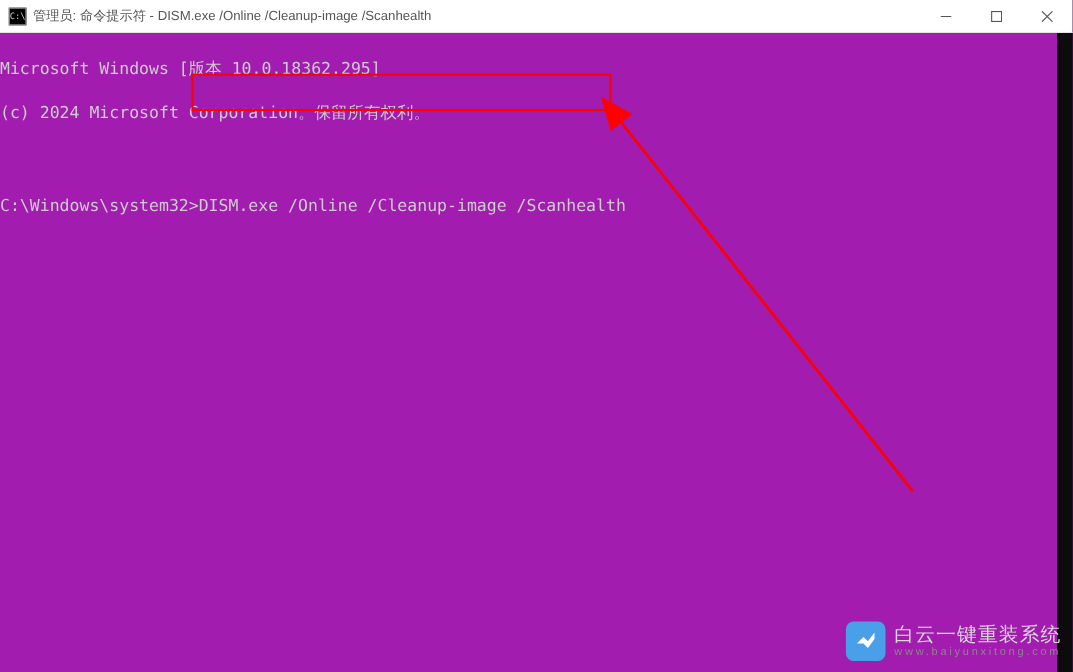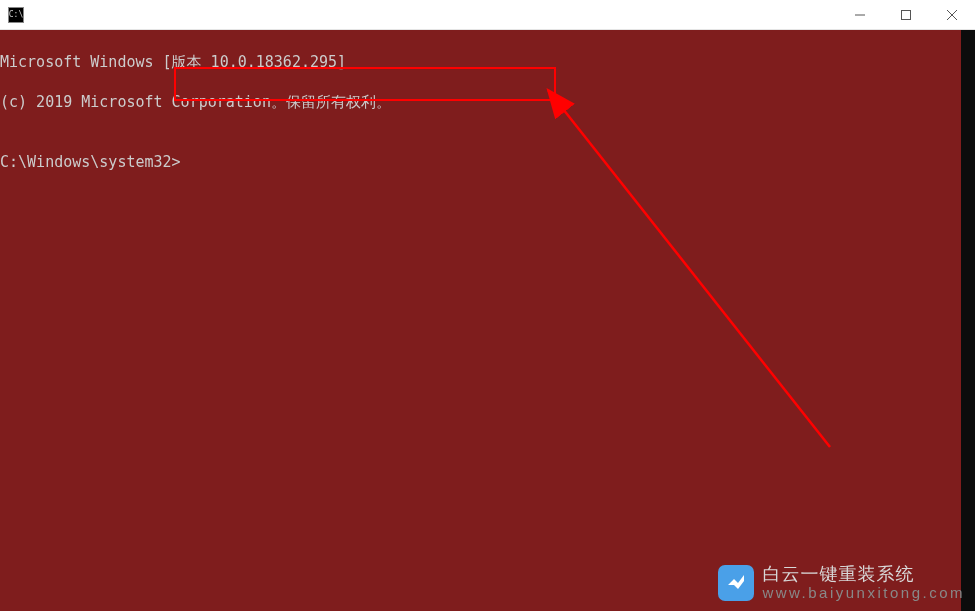--- a/index.html
+++ b/index.html
@@ -154,6 +154,7 @@
 
 <div class="titlebar">
   <div class="titlebar-icon">C:\</div>
+  <div class="titlebar-text">管理员: 命令提示符 - DISM.exe  /Online /Cleanup-image /Scanhealth</div>
   <div class="window-controls">
     <div class="win-btn">
       <svg width="10" height="10" viewBox="0 0 10 10">

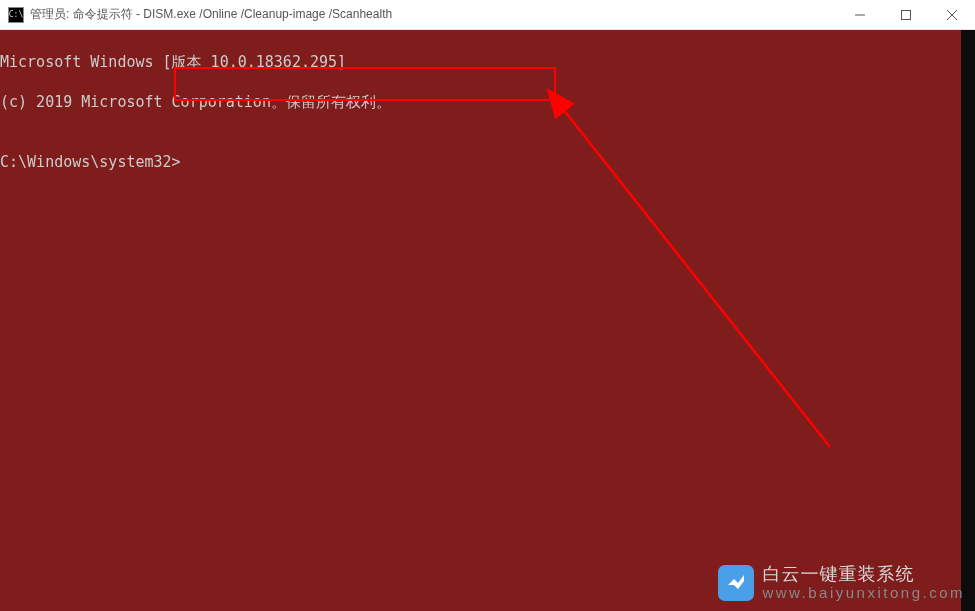--- a/index.html
+++ b/index.html
@@ -64,7 +64,7 @@
       fill: none;
     }
     .terminal {
-      background: #7f1d1d;
+      background: #a21caf;
       color: #cccccc;
       font-size: 15px;
       line-height: 20px;

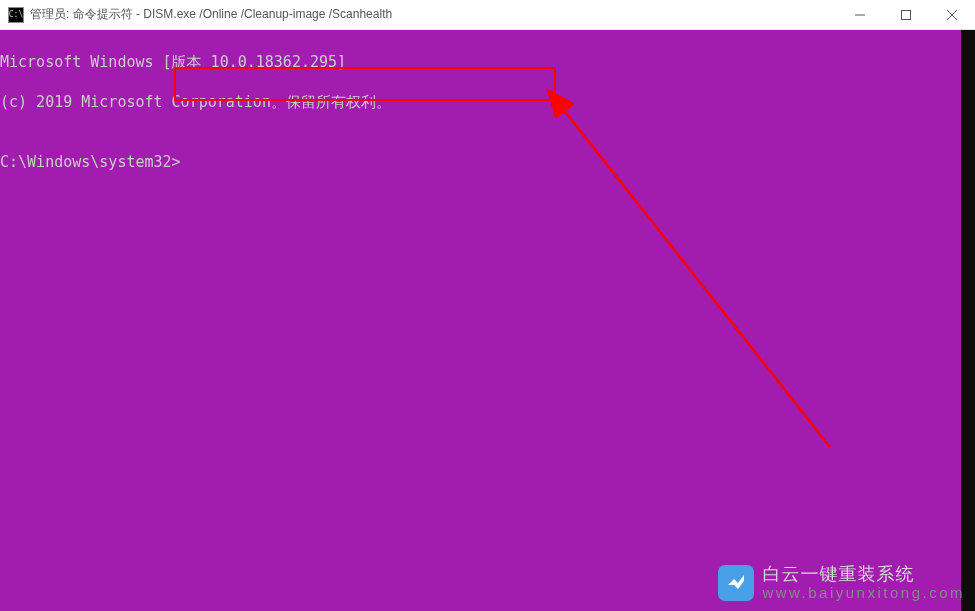--- a/index.html
+++ b/index.html
@@ -177,7 +177,7 @@
 
 <div class="terminal">
 <div class="terminal-line">Microsoft Windows [版本 10.0.18362.295]</div>
-<div class="terminal-line">(c) 2019 Microsoft Corporation。保留所有权利。</div>
+<div class="terminal-line">(c) 2024 Microsoft Corporation。保留所有权利。</div>
 <div class="terminal-line"></div>
 <div class="prompt-line"><span>C:\Windows\system32&gt;</span></div>
 <div class="terminal-line"></div>

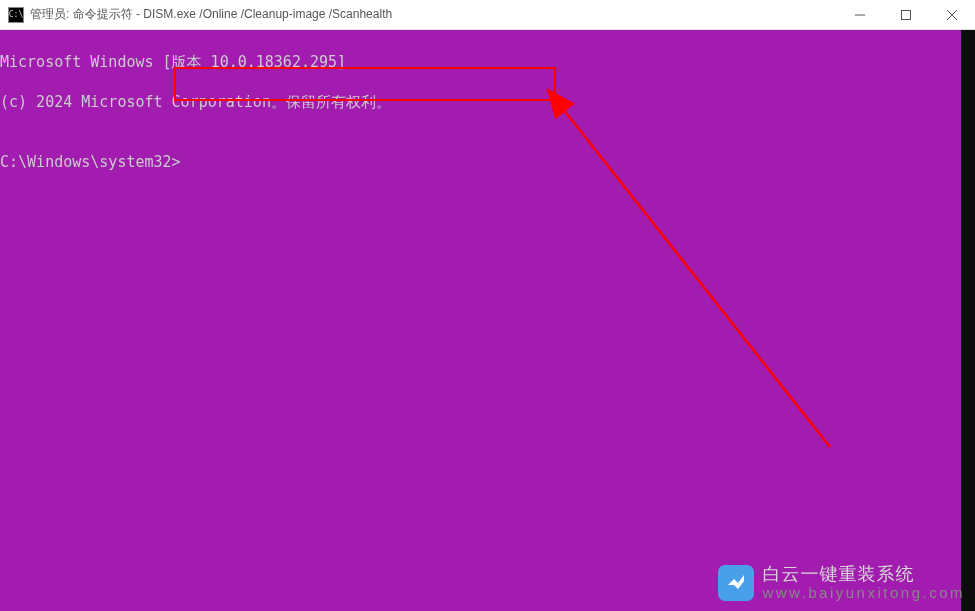--- a/index.html
+++ b/index.html
@@ -81,6 +81,7 @@
     .prompt-line {
       display: flex;
       white-space: pre;
+      margin-top: 25px;
     }
     .highlight-box {
       position: absolute;

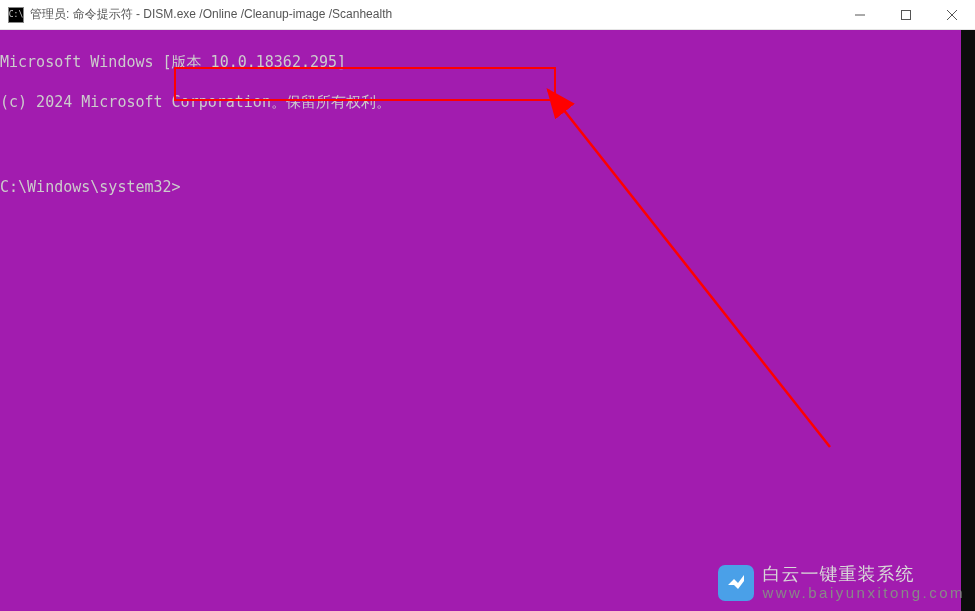--- a/index.html
+++ b/index.html
@@ -180,7 +180,7 @@
 <div class="terminal-line">Microsoft Windows [版本 10.0.18362.295]</div>
 <div class="terminal-line">(c) 2024 Microsoft Corporation。保留所有权利。</div>
 <div class="terminal-line"></div>
-<div class="prompt-line"><span>C:\Windows\system32&gt;</span></div>
+<div class="prompt-line"><span>C:\Windows\system32&gt;</span><span>DISM.exe /Online /Cleanup-image /Scanhealth</span></div>
 <div class="terminal-line"></div>
 <div class="terminal-line"></div>
 <div class="terminal-line"></div>

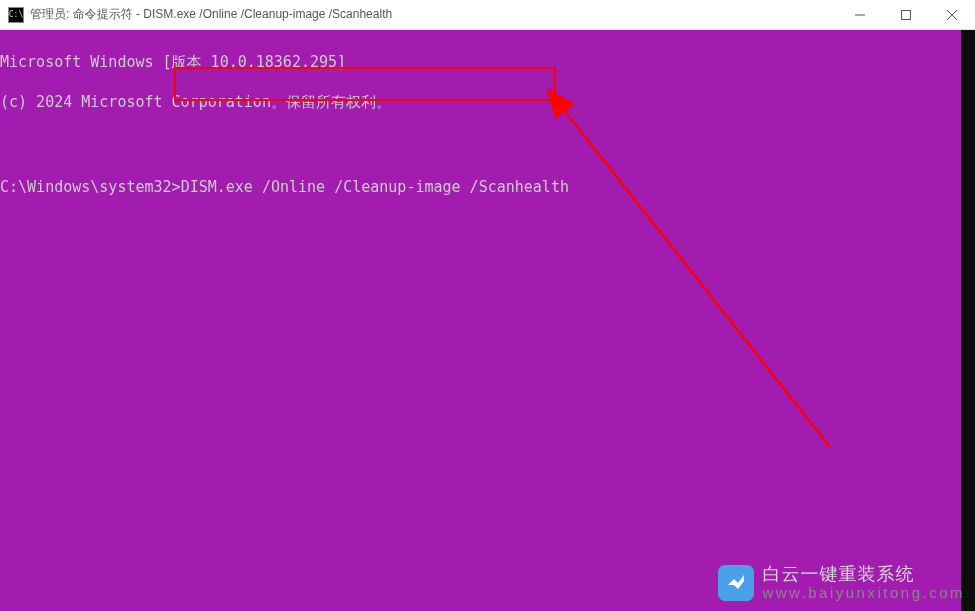--- a/index.html
+++ b/index.html
@@ -144,7 +144,7 @@
     }
     .watermark-url {
       color: #888;
-      font-size: 15px;
+      font-size: 10px;
       font-family: Arial, sans-serif;
       letter-spacing: 2.5px;
       line-height: 1.1;

